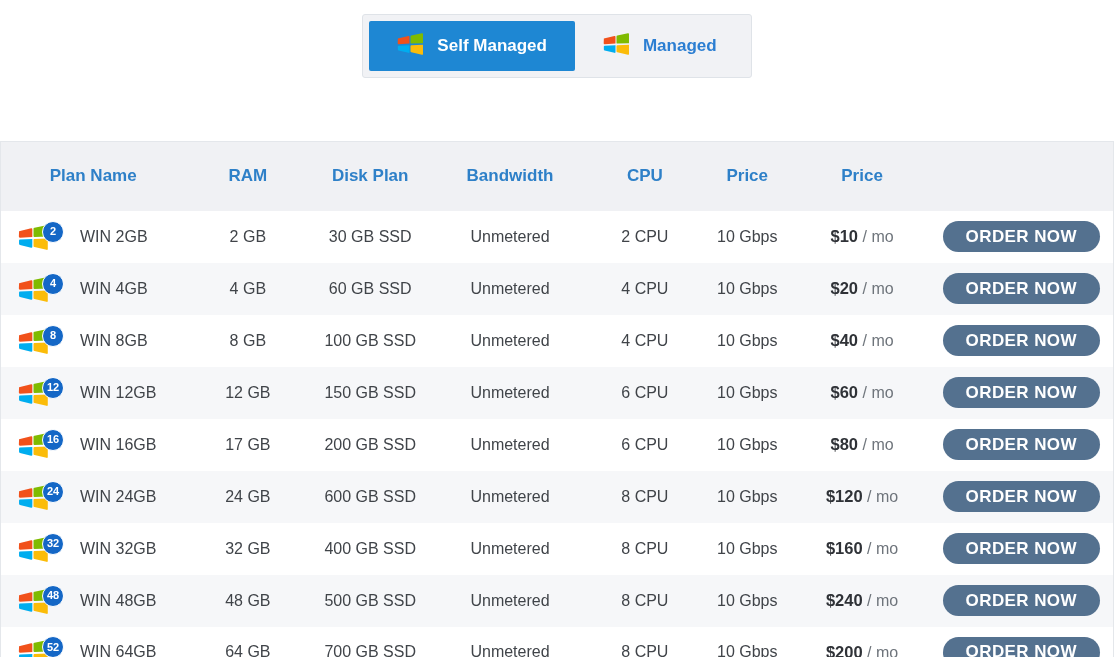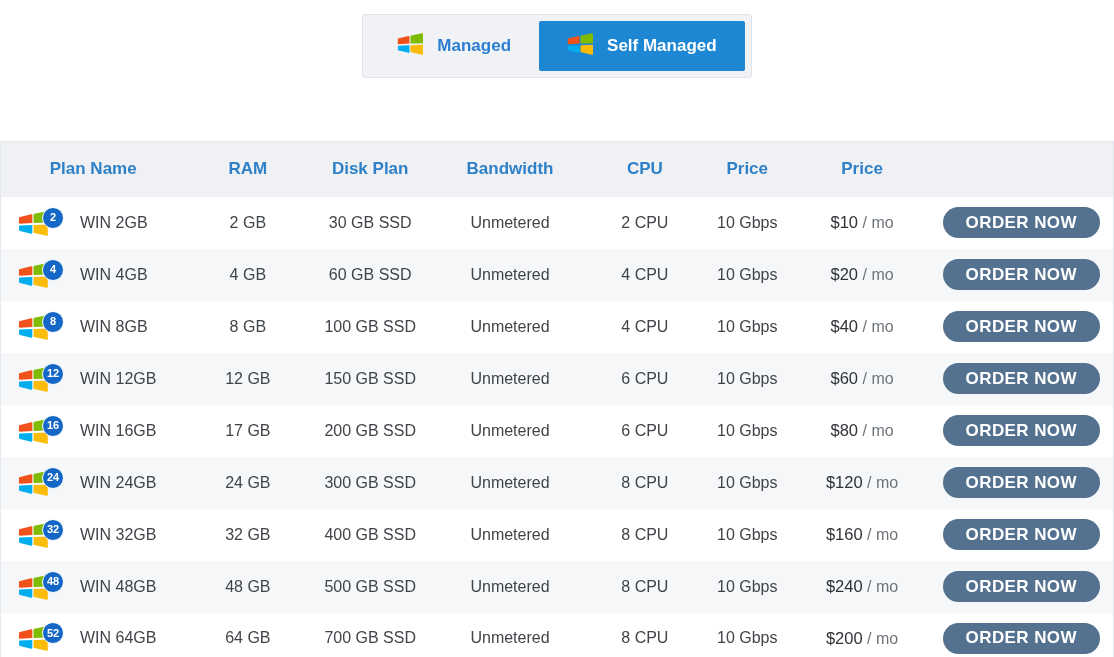--- a/index.html
+++ b/index.html
@@ -88,6 +88,14 @@
 
 <div class="toggle-wrap">
   <div class="toggle">
+    <div class="tab active">
+      <span>
+        <svg width="27" height="24" viewBox="0 0 32 28">
+            <use href="#win-logo"></use>
+          </svg>
+      </span>
+      <span>Self Managed</span>
+    </div>
     <div class="tab">
       <span>
         <svg width="27" height="24" viewBox="0 0 32 28">
@@ -95,14 +103,6 @@
           </svg>
       </span>
       <span>Managed</span>
-    </div>
-    <div class="tab active">
-      <span>
-        <svg width="27" height="24" viewBox="0 0 32 28">
-            <use href="#win-logo"></use>
-          </svg>
-      </span>
-      <span>Self Managed</span>
     </div>
   </div>
 </div>

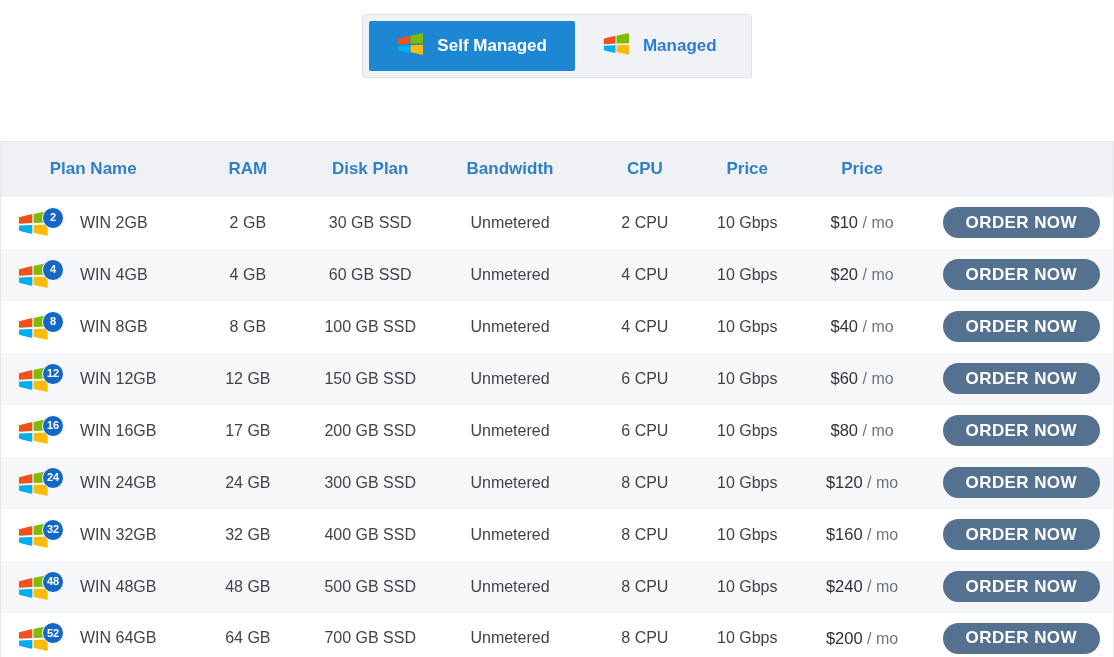--- a/index.html
+++ b/index.html
@@ -40,7 +40,7 @@
     width:1114px;margin-top:63px;border-collapse:collapse;
     border:1px solid var(--border);
   }
-  thead tr{background:var(--header-row-bg);height:55px;padding-left:42px;}
+  thead tr{background:var(--header-row-bg);height:69px;padding-left:42px;}
   th{
     color:var(--header-text);font-size:17px;font-weight:bold;
     text-align:center;padding:0;

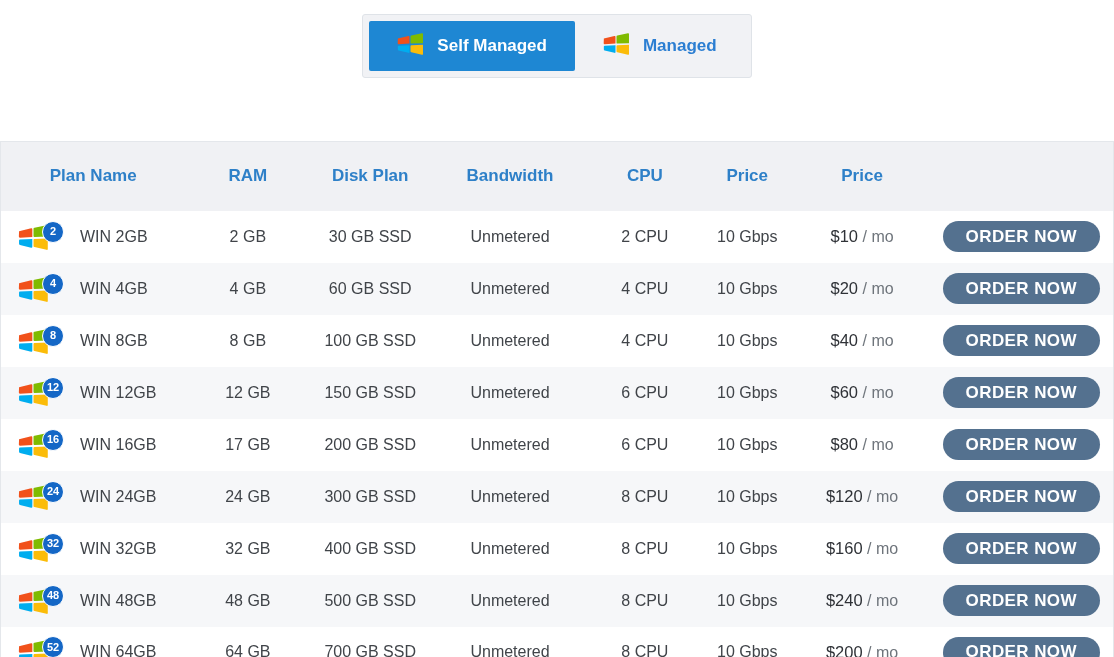--- a/index.html
+++ b/index.html
@@ -62,7 +62,7 @@
   }
   .plan-name{margin-left:14px;white-space:nowrap;}
 
-  .price-amount{font-weight:normal;color:var(--price-text);font-size:16.5px;}
+  .price-amount{font-weight:bold;color:var(--price-text);font-size:16.5px;}
   .price-period{color:var(--permo-text);font-size:16px;}
 
   .order-btn{

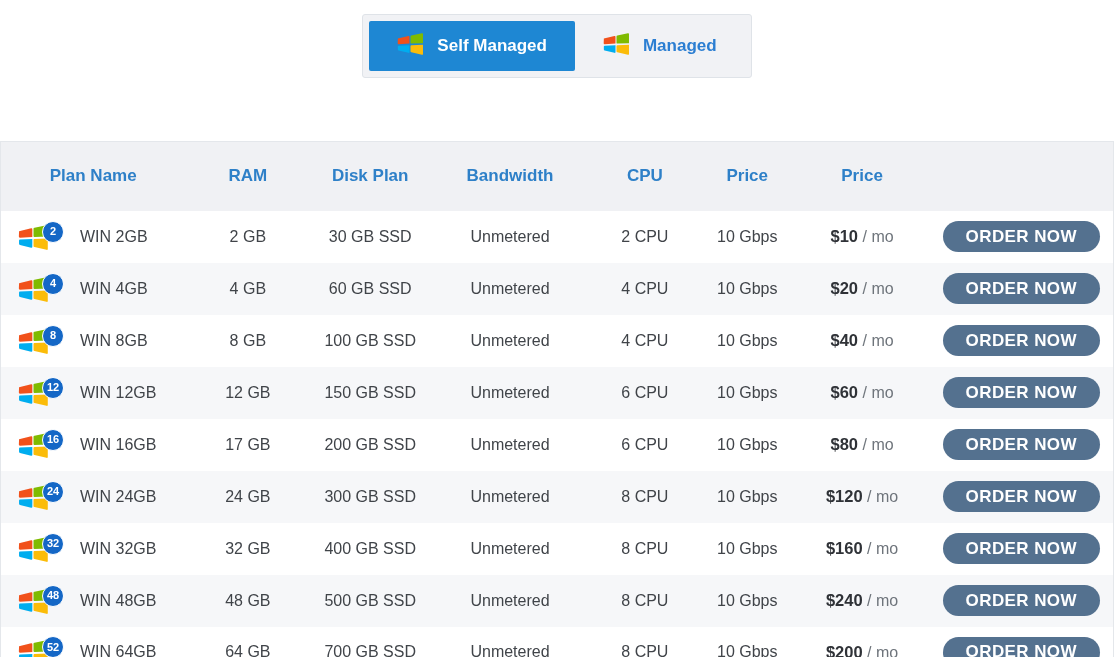--- a/index.html
+++ b/index.html
@@ -274,7 +274,7 @@
       </div>
     </td>
     <td>24 GB</td>
-    <td>300 GB SSD</td>
+    <td>600 GB SSD</td>
     <td>Unmetered</td>
     <td>8 CPU</td>
     <td>10 Gbps</td>

